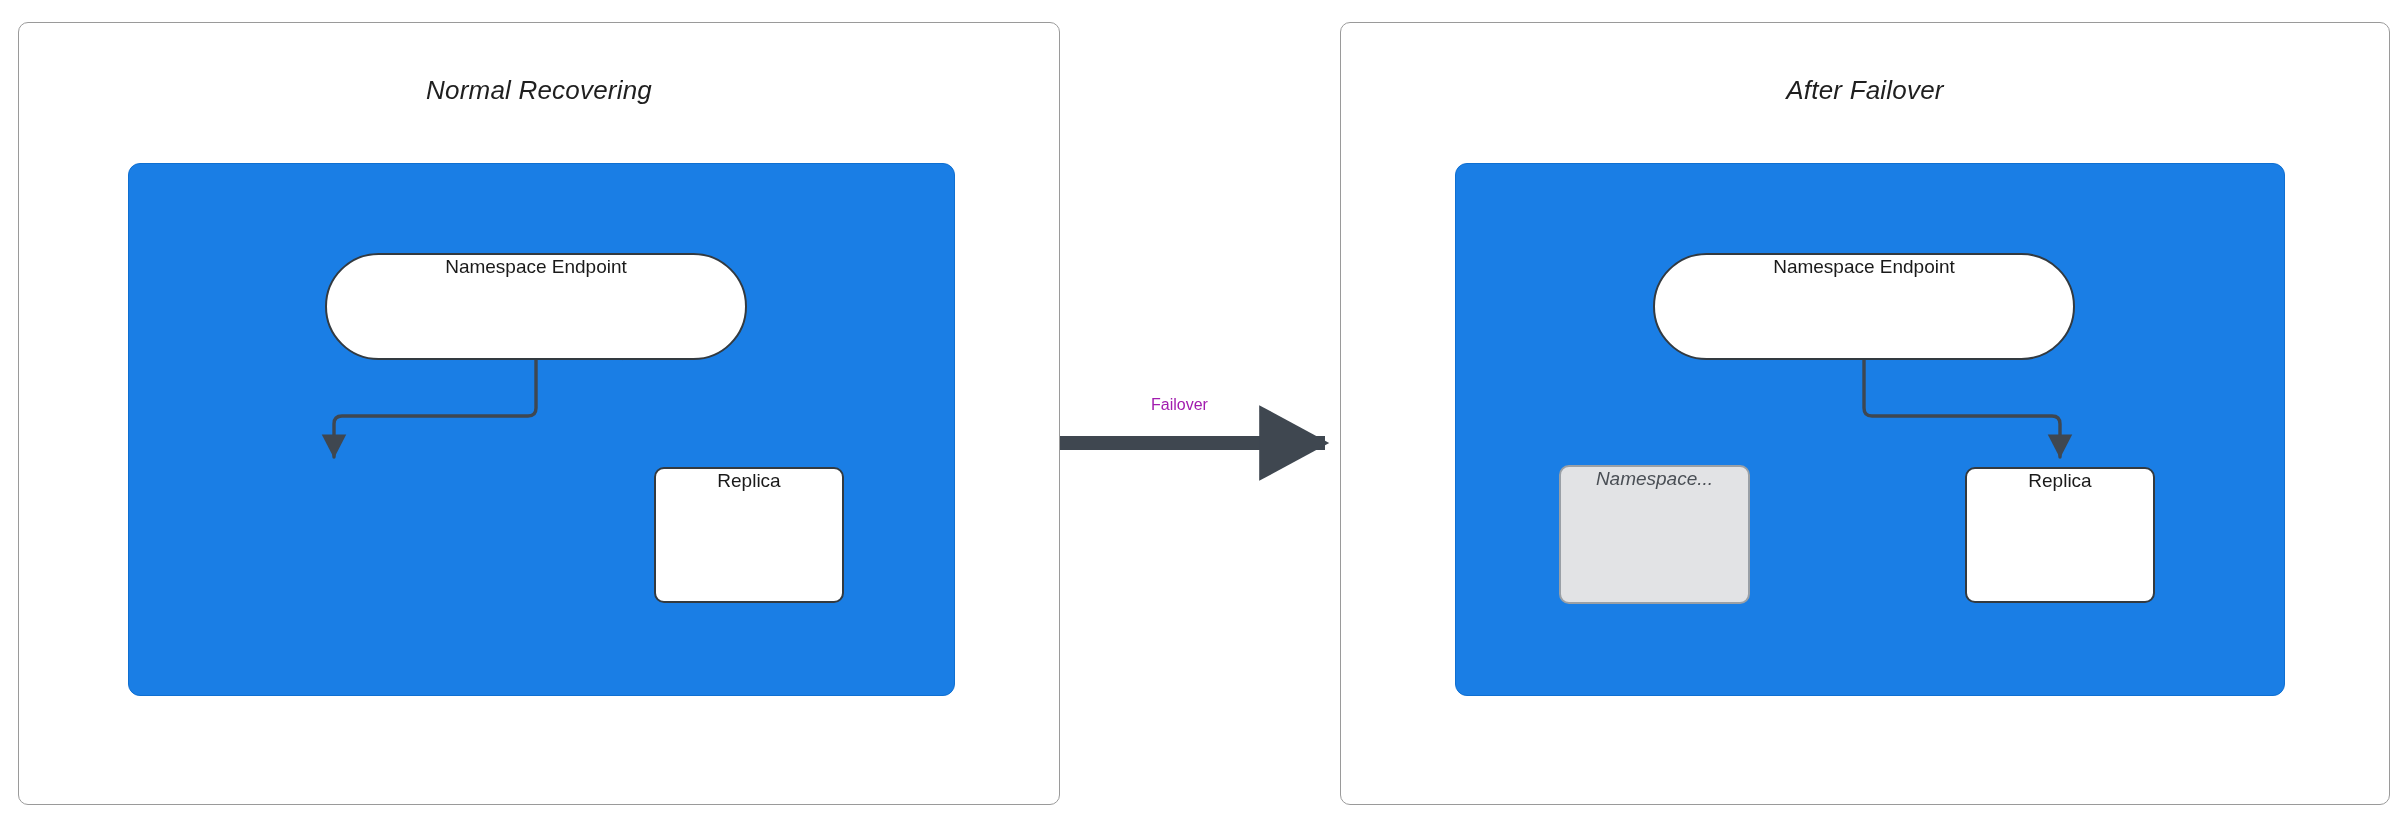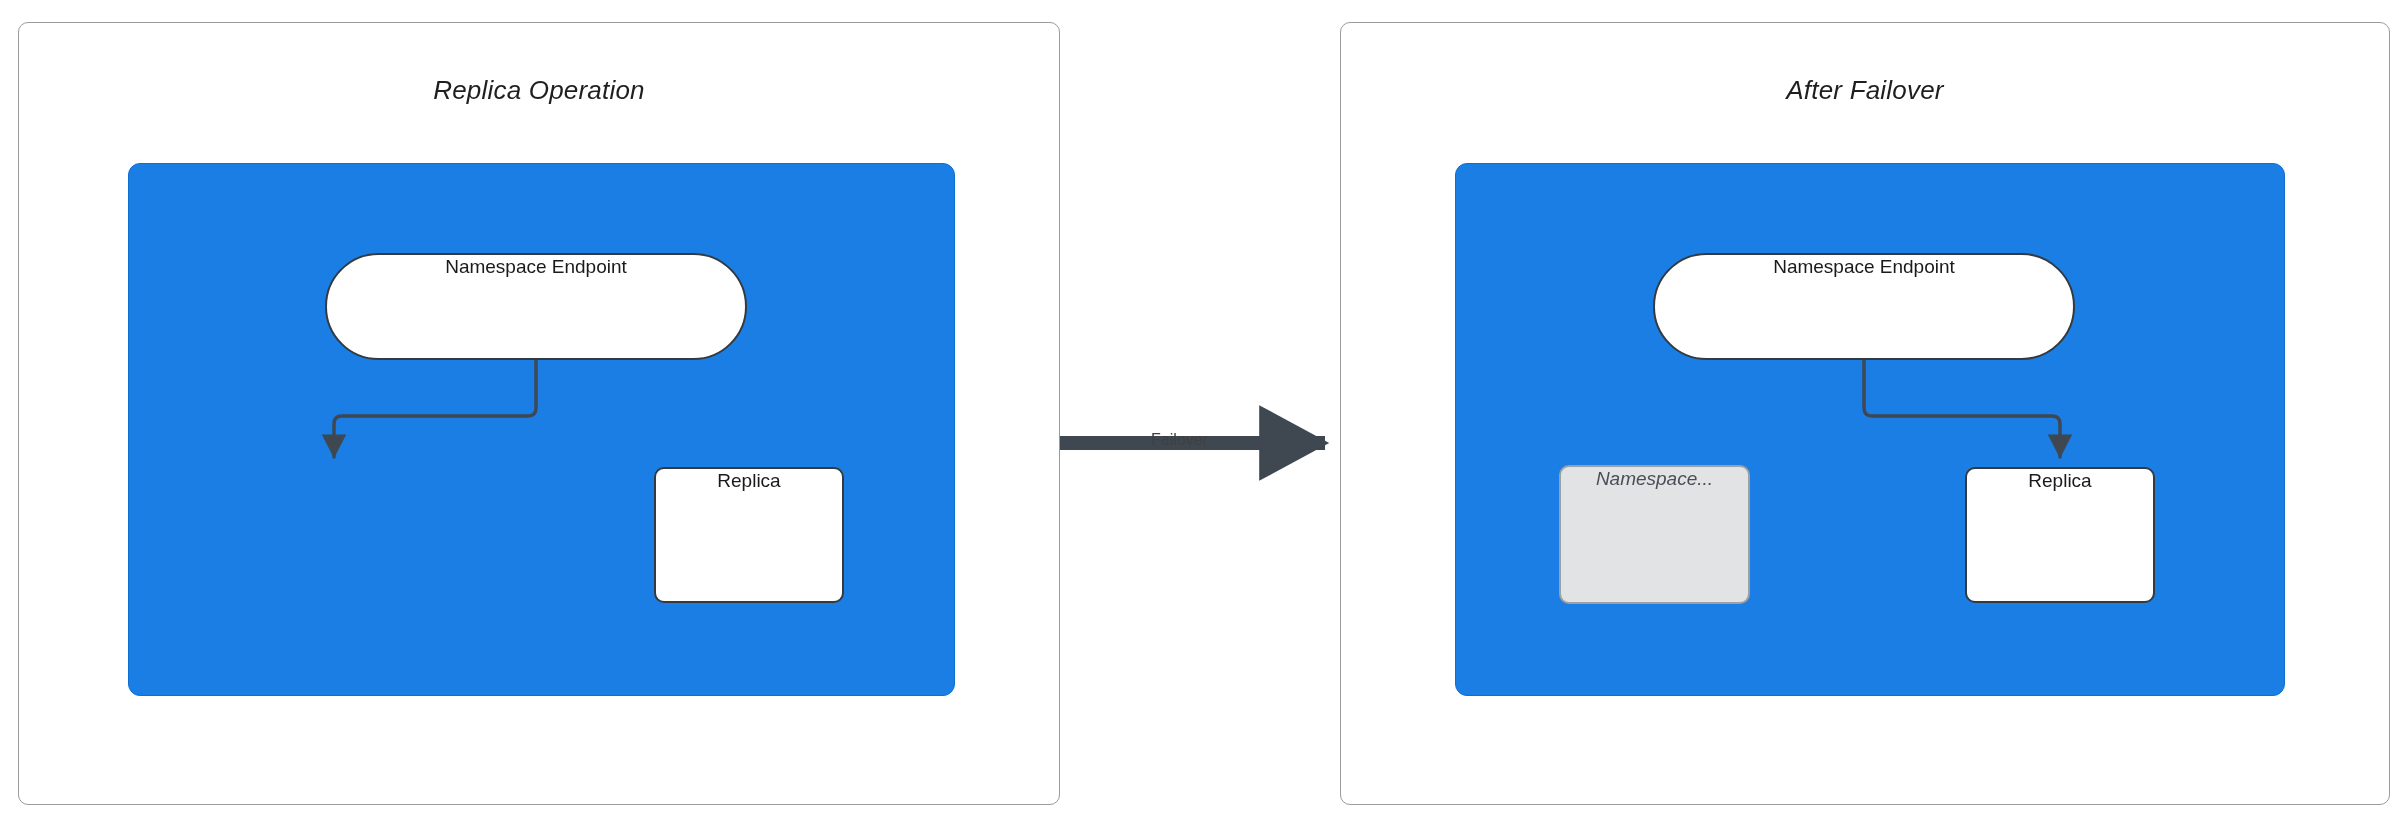--- a/index.html
+++ b/index.html
@@ -127,7 +127,7 @@
 <div class="stage">
 
   <div class="panel" id="panel-left">
-    <div class="panel-title">Replica Operation</div>
+    <div class="panel-title">Normal Recovering</div>
   </div>
 
   <div class="blue-box" id="blue-left"></div>

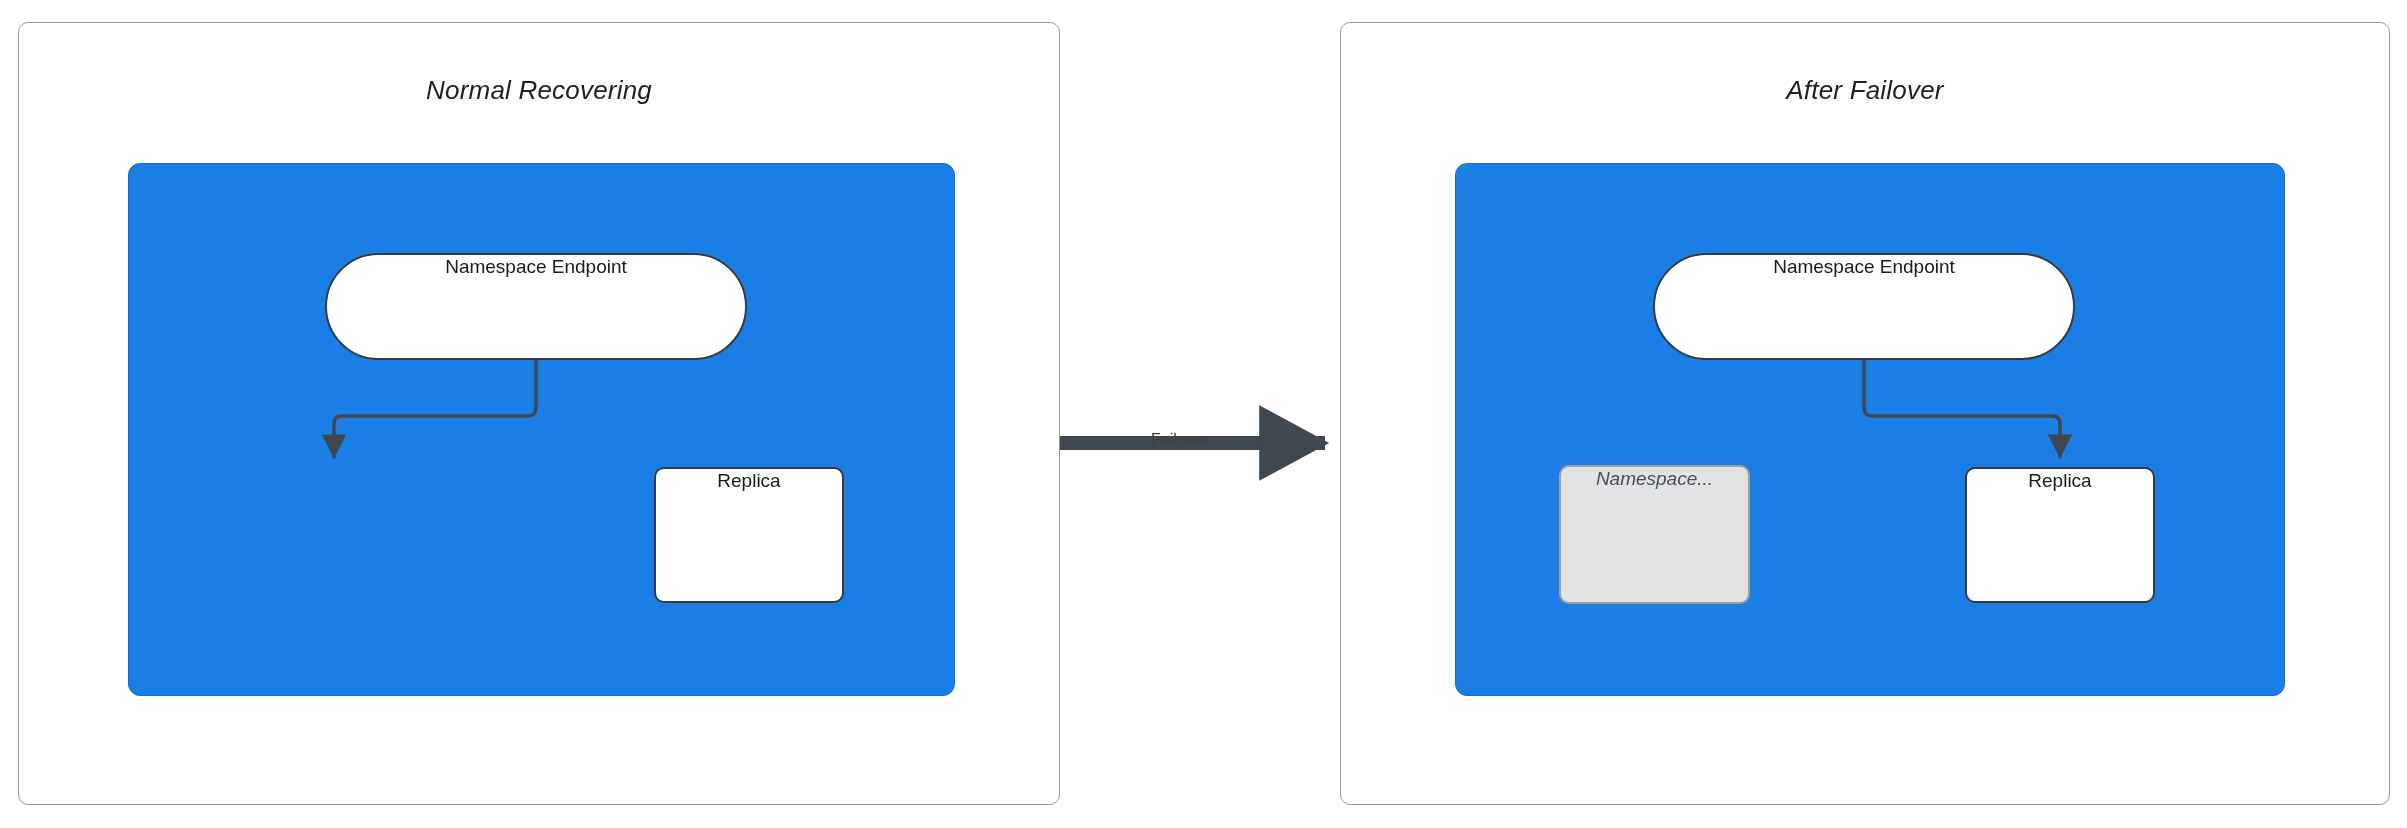--- a/index.html
+++ b/index.html
@@ -114,10 +114,9 @@
   .failover-label {
     position: absolute;
     font-size: 16px;
-    color: #404040;
+    color: #a21caf;
     white-space: nowrap;
     z-index: 4;
-    margin-top: 35px;
   }
   #lbl-failover { left: 1151px; top: 396px; }
 </style>

